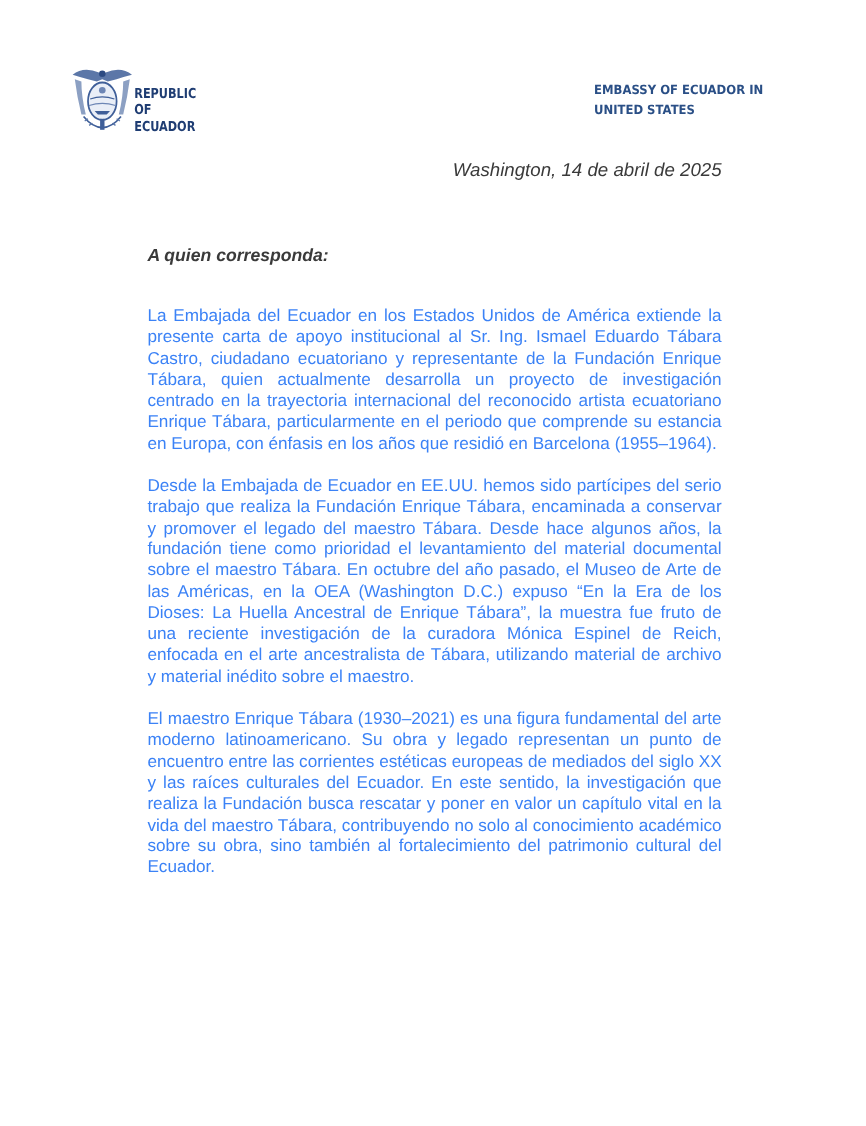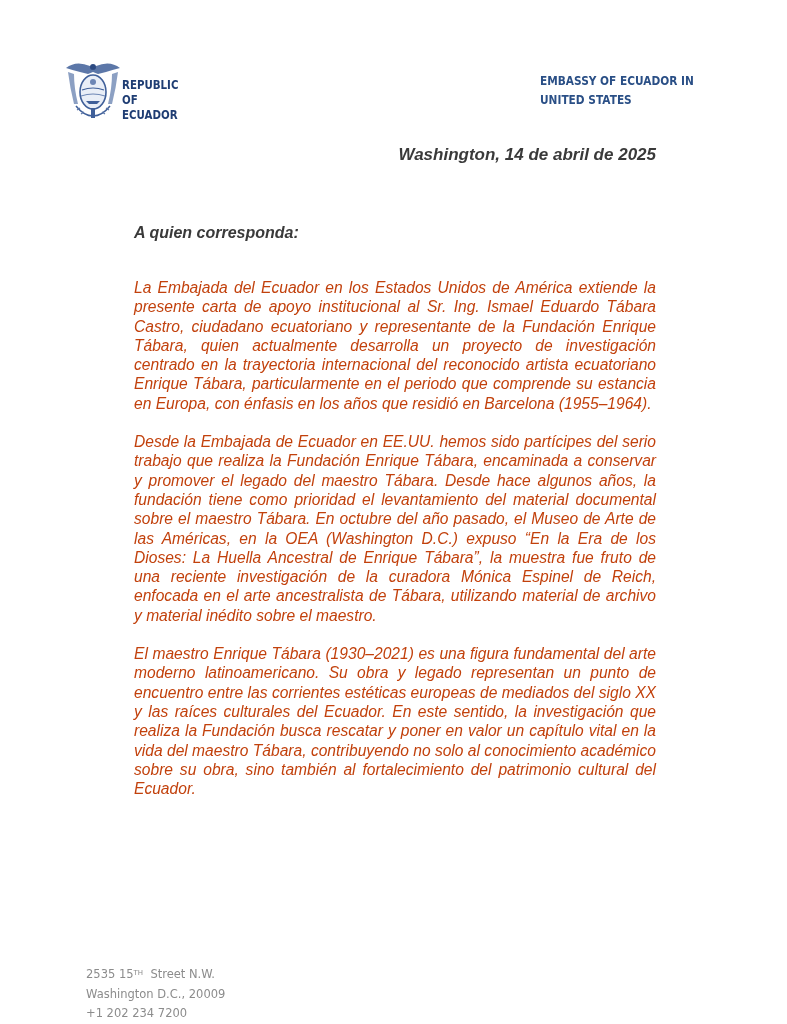--- a/index.html
+++ b/index.html
@@ -9,7 +9,7 @@
     .crest { position: absolute; left: 0; top: 0; width: 62px; height: 62px; }
     .country { position: absolute; left: 60px; top: 19px; font-family: "DejaVu Sans", sans-serif; font-weight: bold; font-size: 12.5px; line-height: 15px; color: #1f3d73; letter-spacing: 0px; transform: scaleX(0.82); transform-origin: left top; }
     .embassy { position: absolute; left: 540px; top: 44px; font-family: "DejaVu Sans", sans-serif; font-weight: bold; font-size: 11.5px; line-height: 19px; color: #2a4f86; transform: scaleX(0.92); transform-origin: left top; }
-    .date { position: absolute; right: 131px; top: 117px; font-family: "Liberation Sans", sans-serif; font-weight: bold; font-style: italic; font-size: 17px; color: #3a3a3a; white-space: nowrap; }
+    .date { position: absolute; right: 131px; top: 117px; font-family: "Liberation Sans", sans-serif; font-weight: normal; font-style: italic; font-size: 17px; color: #3a3a3a; white-space: nowrap; }
     .salutation { position: absolute; left: 134px; top: 196px; font-family: "Liberation Sans", sans-serif; font-weight: bold; font-style: italic; font-size: 16px; color: #3a3a3a; text-align: right; }
     .body { position: absolute; left: 134px; top: 250px; width: 522px; font-family: "Liberation Sans", sans-serif; font-style: italic; font-size: 15.6px; line-height: 19.3px; color: #c2410c; text-align: justify; }
     .body p { margin: 0 0 19px 0; text-align: justify; }

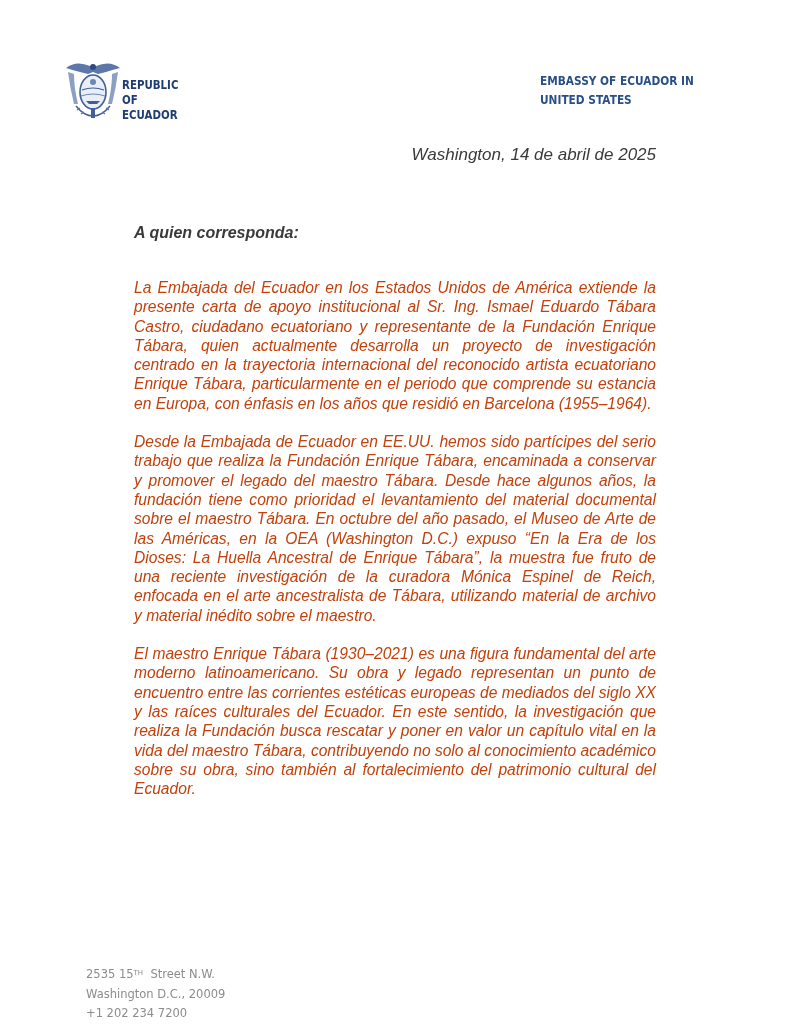--- a/index.html
+++ b/index.html
@@ -11,7 +11,7 @@
     .embassy { position: absolute; left: 540px; top: 44px; font-family: "DejaVu Sans", sans-serif; font-weight: bold; font-size: 11.5px; line-height: 19px; color: #2a4f86; transform: scaleX(0.92); transform-origin: left top; }
     .date { position: absolute; right: 131px; top: 117px; font-family: "Liberation Sans", sans-serif; font-weight: normal; font-style: italic; font-size: 17px; color: #3a3a3a; white-space: nowrap; }
     .salutation { position: absolute; left: 134px; top: 196px; font-family: "Liberation Sans", sans-serif; font-weight: bold; font-style: italic; font-size: 16px; color: #3a3a3a; text-align: right; }
-    .body { position: absolute; left: 134px; top: 250px; width: 522px; font-family: "Liberation Sans", sans-serif; font-style: italic; font-size: 15.6px; line-height: 19.3px; color: #c2410c; text-align: justify; }
+    .body { position: absolute; left: 134px; top: 250px; width: 522px; font-family: "Liberation Sans", sans-serif; font-size: 15.6px; line-height: 19.3px; color: #3b82f6; text-align: justify; }
     .body p { margin: 0 0 19px 0; text-align: justify; }
     .footer { position: absolute; left: 86px; top: 937px; font-family: "DejaVu Sans", sans-serif; font-size: 11.5px; line-height: 19.5px; color: #8c8c8c; }
     .footer sup { font-size: 7px; vertical-align: top; position: relative; top: -1px; }

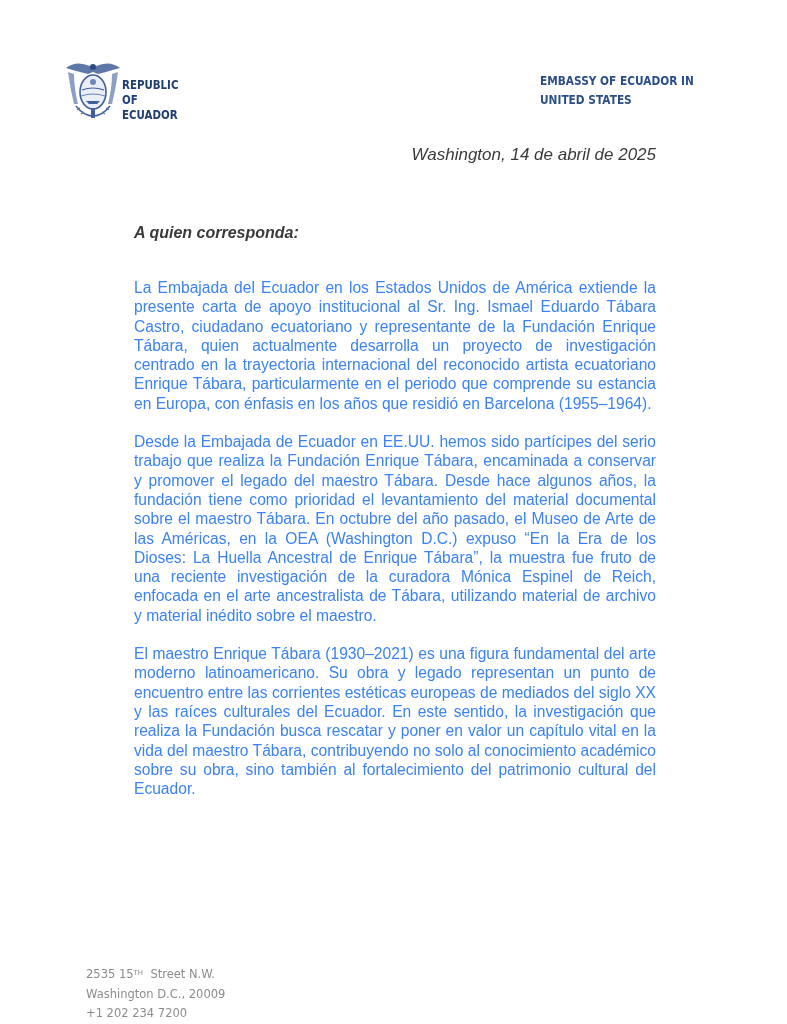--- a/index.html
+++ b/index.html
@@ -61,11 +61,6 @@
     <p>El maestro Enrique Tábara (1930–2021) es una figura fundamental del arte moderno latinoamericano. Su obra y legado representan un punto de encuentro entre las corrientes estéticas europeas de mediados del siglo XX y las raíces culturales del Ecuador. En este sentido, la investigación que realiza la Fundación busca rescatar y poner en valor un capítulo vital en la vida del maestro Tábara, contribuyendo no solo al conocimiento académico sobre su obra, sino también al fortalecimiento del patrimonio cultural del Ecuador.</p>
   </div>
 
-  <div class="footer">
-    <div><span>2535 15</span><sup>TH</sup>&nbsp; <span>Street N.W.</span></div>
-    <div>Washington D.C., 20009</div>
-    <div>+1 202 234 7200</div>
-  </div>
 
 </div>
 

